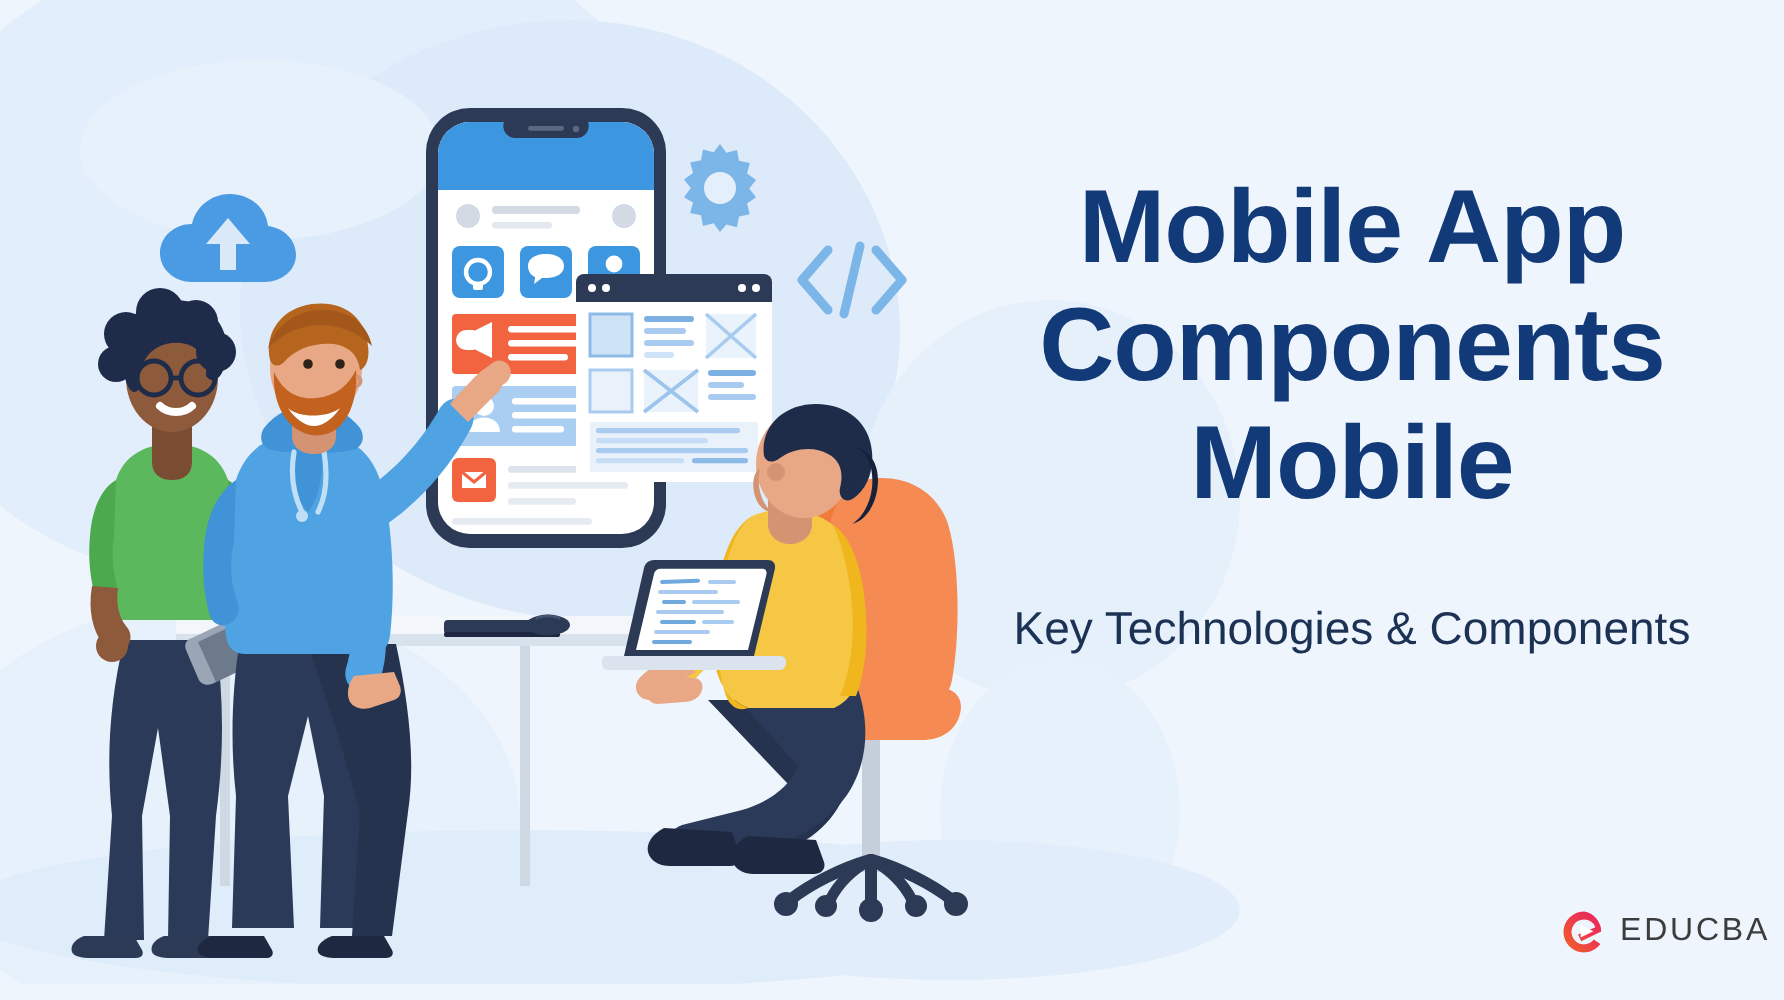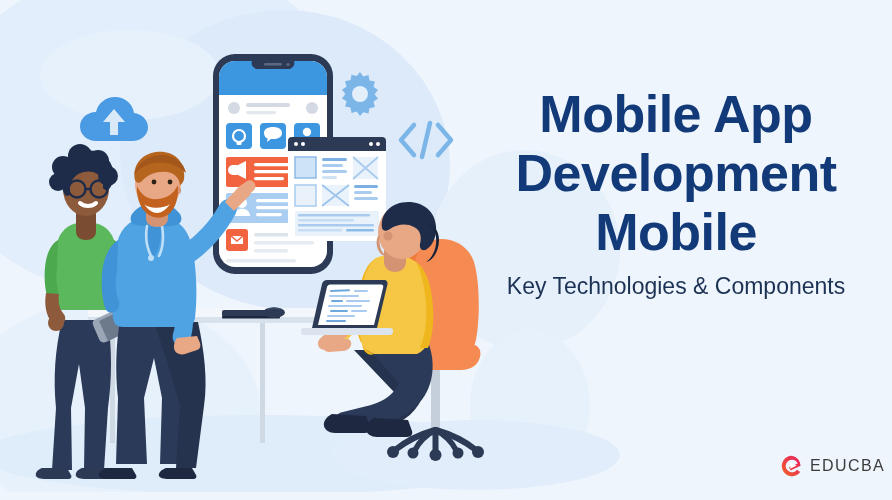--- a/index.html
+++ b/index.html
@@ -346,7 +346,7 @@
 
   <div id="headline">
     <div class="ttl">Mobile App</div>
-    <div class="ttl">Development</div>
+    <div class="ttl">Components</div>
     <div class="ttl">Mobile</div>
     <div class="sub">Key Technologies &amp; Components</div>
   </div>

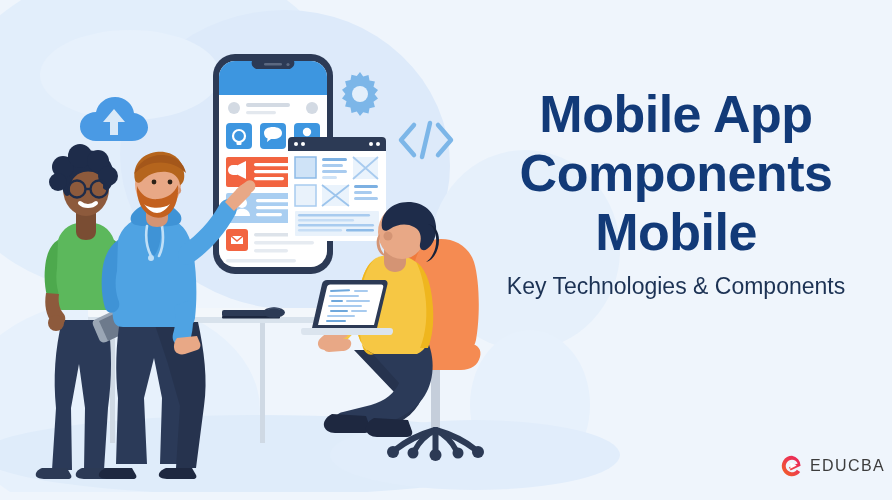--- a/index.html
+++ b/index.html
@@ -32,7 +32,7 @@
     letter-spacing:-0.5px;margin:0;
   }
   #headline .sub{
-    margin-top:9px;color:#1c3254;font-size:23px;line-height:30px;font-weight:normal;
+    margin-top:37px;color:#1c3254;font-size:23px;line-height:30px;font-weight:normal;
   }
 
   

